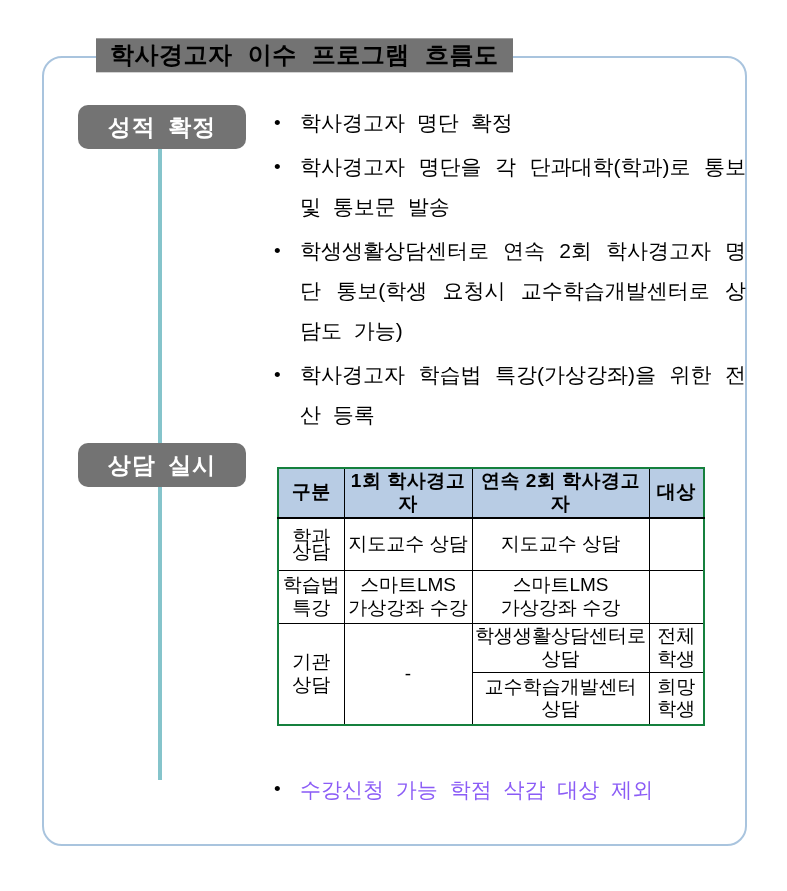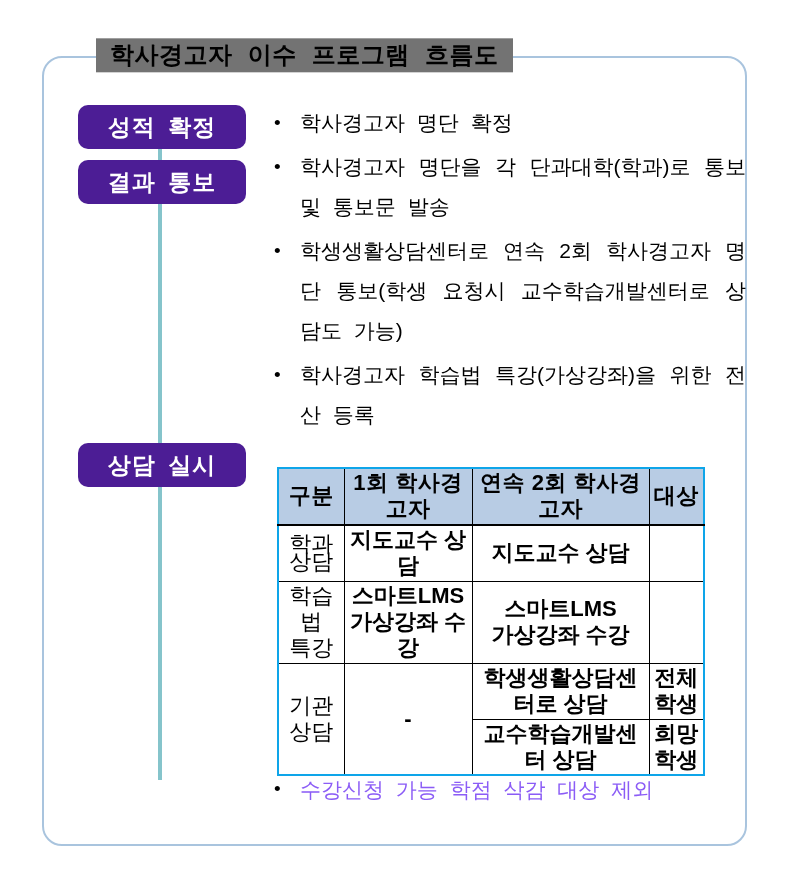--- a/index.html
+++ b/index.html
@@ -53,7 +53,7 @@
     position: absolute;
     left: 78px;
     width: 168px; height: 44px;
-    background: #4c1d95;
+    background: #737373;
     border-radius: 10px;
     color: #ffffff;
     font-size: 23px;

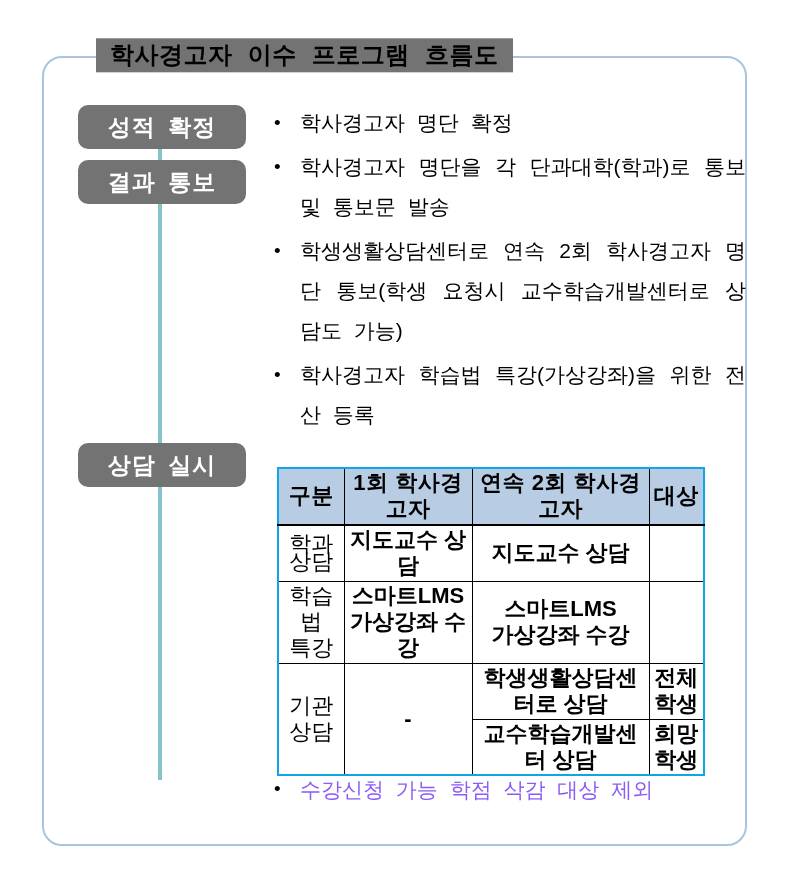--- a/index.html
+++ b/index.html
@@ -160,7 +160,6 @@
   <div class="vline"></div>
 
   <div class="step step-1">성적 확정</div>
-  <div class="step step-2">결과 통보</div>
   <div class="step step-3">상담 실시</div>
 
   <ul class="bullets">

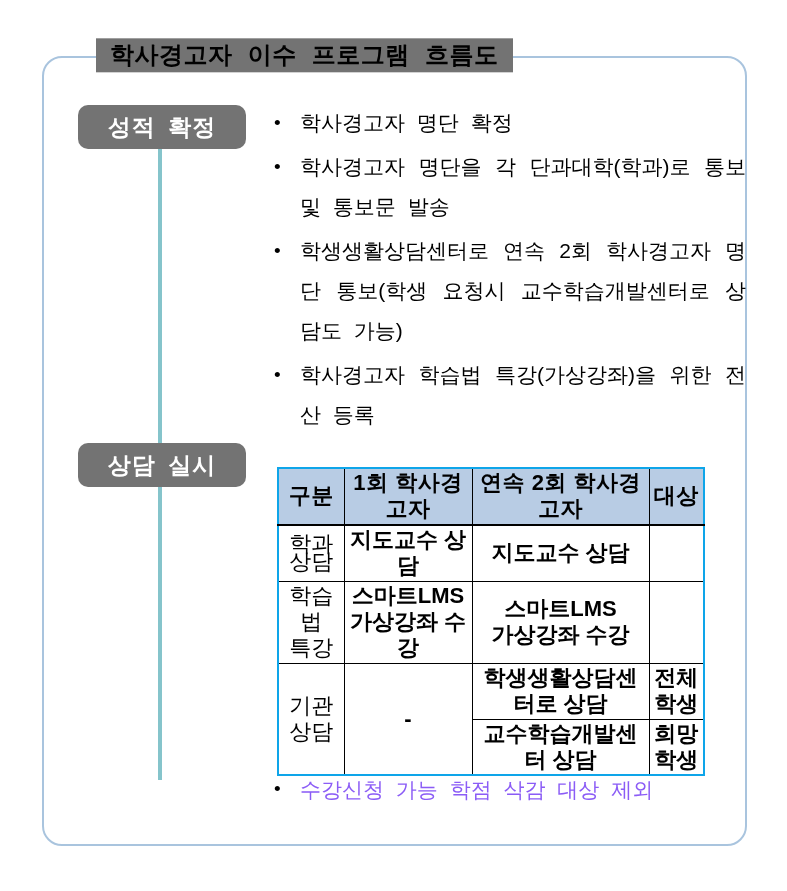--- a/index.html
+++ b/index.html
@@ -122,8 +122,8 @@
     border-collapse: collapse;
     table-layout: fixed;
     width: 426px;
-    border: 2px solid #0ea5e9;
-    font-size: 22px;
+    border: 2px solid #15803d;
+    font-size: 19px;
   }
   th, td {
     border: 1px solid #000;

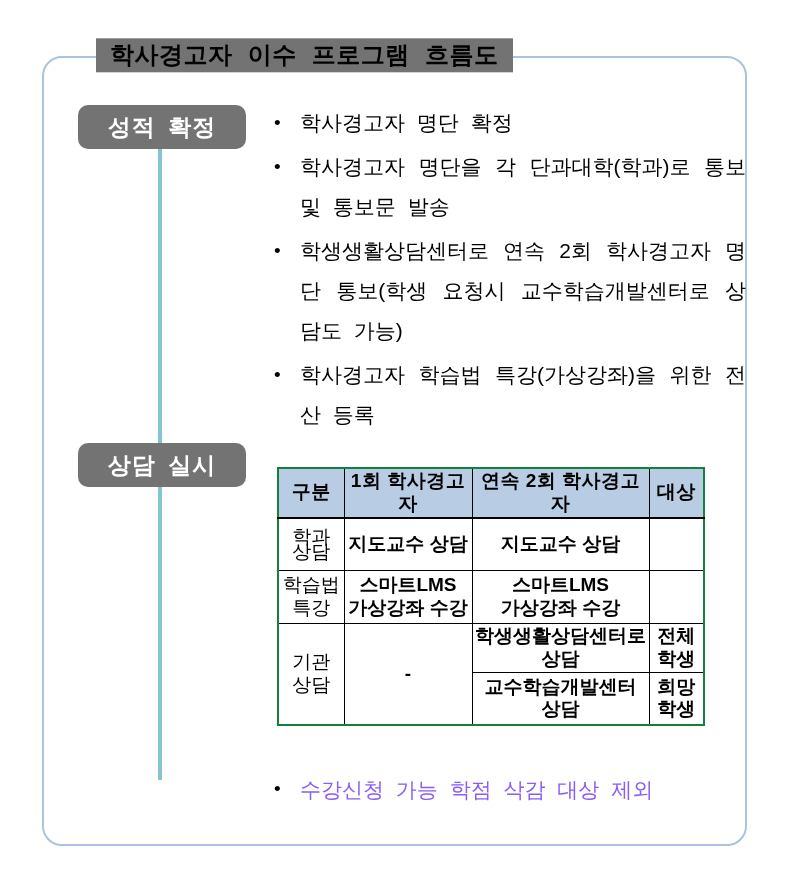--- a/index.html
+++ b/index.html
@@ -132,7 +132,6 @@
     padding: 1px 2px;
     white-space: pre-line;
     line-height: 1.2;
-    font-weight: bold;
   }
   thead th {
     background: #b8cce4;

